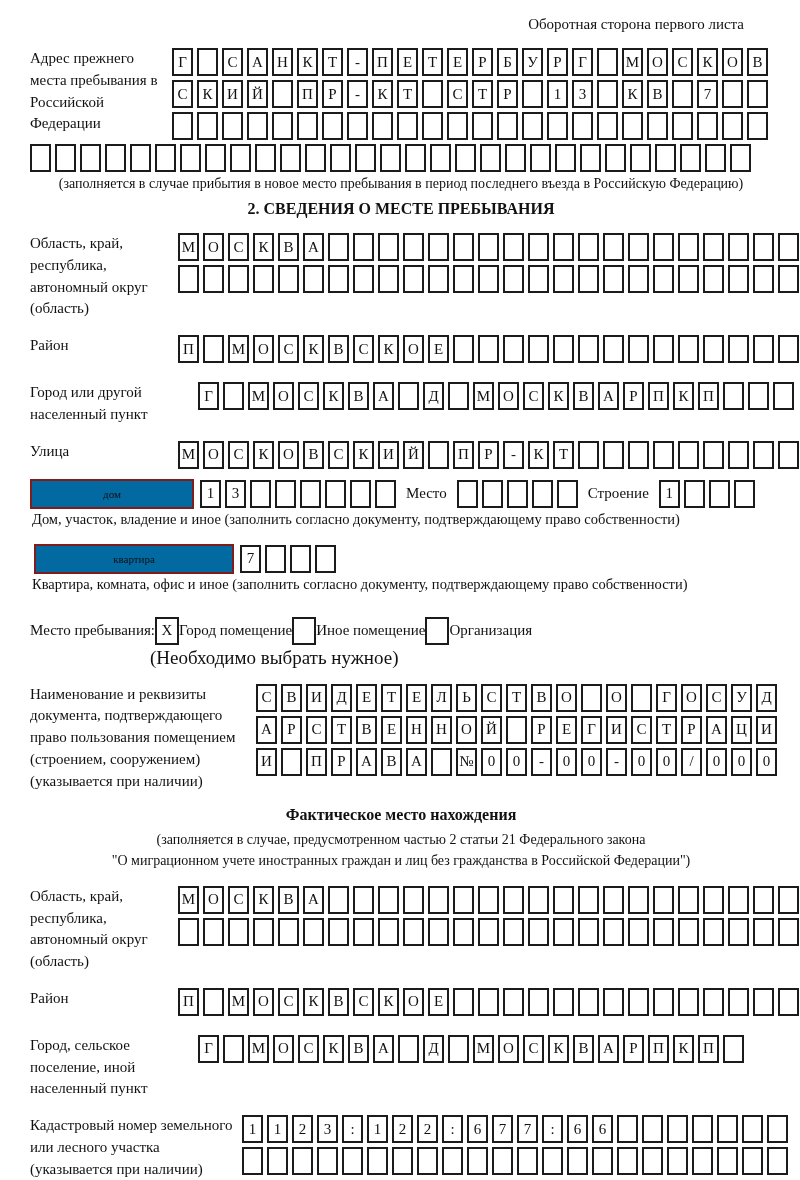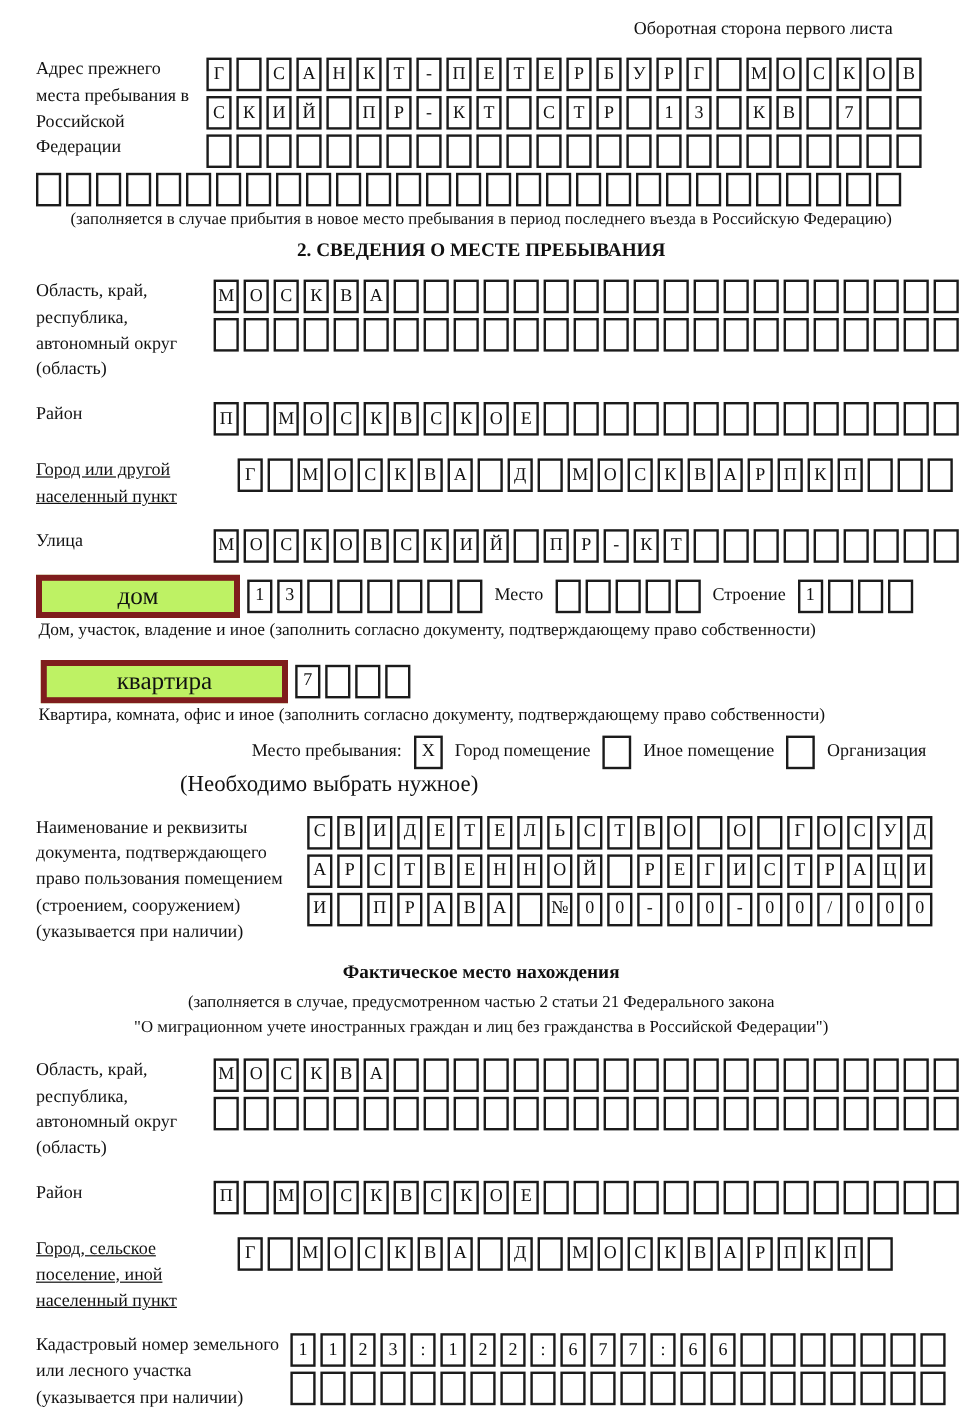--- a/index.html
+++ b/index.html
@@ -14,7 +14,7 @@
   .flabel{font-size:15px;line-height:1.45;flex:0 0 auto;}
   .w140{width:142px;}
   .w150{width:148px;}
-  .w170{width:168px;text-decoration:underline;}
+  .w170{width:168px;}
   .w215{width:212px;}
   .w225{width:226px;}
   .fcells{flex:1 1 auto;}

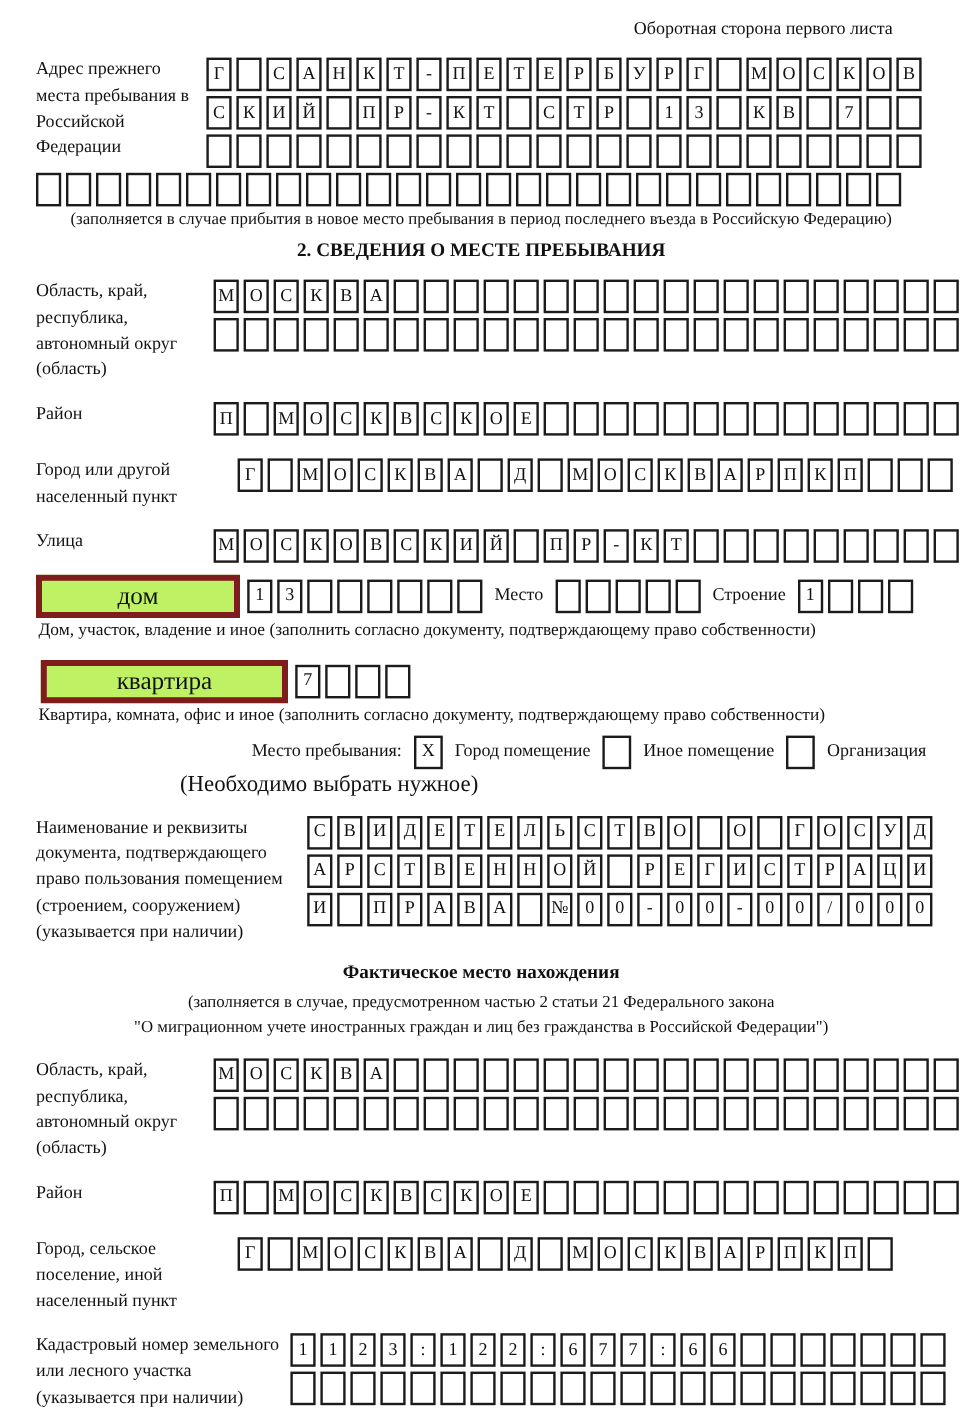--- a/index.html
+++ b/index.html
@@ -29,8 +29,8 @@
   .caption-left{font-size:14.5px;margin:2px 0 4px 2px;}
   .sec-title{font-size:16px;font-weight:bold;text-align:center;margin:8px 0 6px 0;}
   .widebox{
-    border:5px solid #7f1d1d;height:26px;display:flex;align-items:center;
-    justify-content:center;font-size:21px;background:#bef264;flex:0 0 auto;
+    border:2px solid #7f1d1d;height:26px;display:flex;align-items:center;
+    justify-content:center;font-size:11px;background:#0369a1;flex:0 0 auto;
   }
   .houserow{display:flex;align-items:center;gap:6px;margin-top:6px;}
   .inline-lbl{font-size:15px;padding:0 4px;}

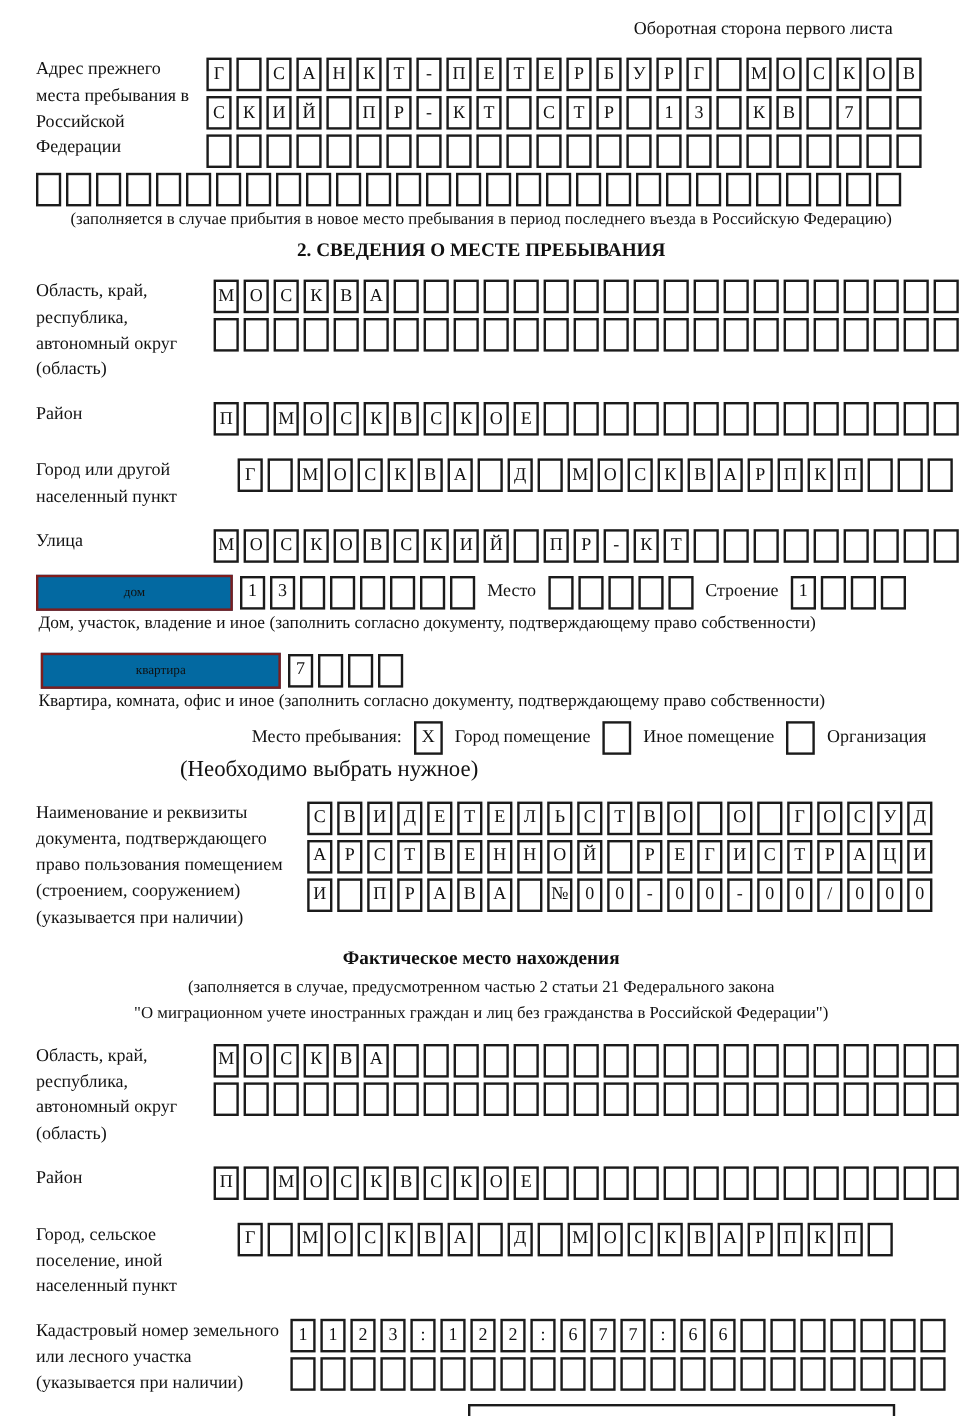--- a/index.html
+++ b/index.html
@@ -34,7 +34,7 @@
   }
   .houserow{display:flex;align-items:center;gap:6px;margin-top:6px;}
   .inline-lbl{font-size:15px;padding:0 4px;}
-  .stayrow{display:flex;align-items:center;gap:10px;margin-top:8px;font-size:15px;justify-content:flex-end;}
+  .stayrow{display:flex;align-items:center;margin-top:24px;font-size:15px;}
   .checkbox{
     width:20px;height:24px;border:2px solid #1b1b1b;display:flex;
     align-items:center;justify-content:center;font-size:15px;flex:0 0 auto;background:#fff;

